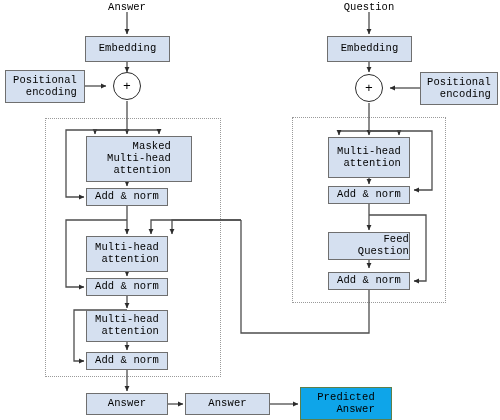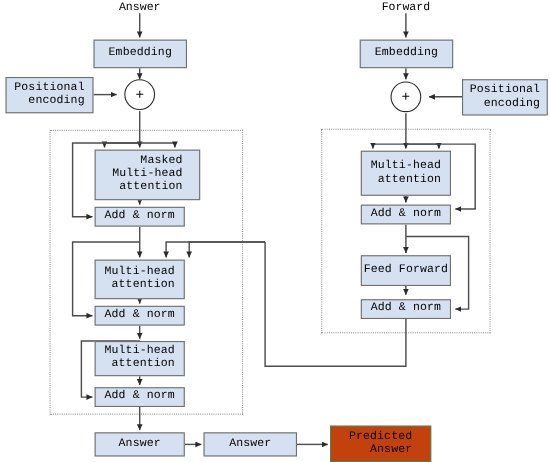--- a/index.html
+++ b/index.html
@@ -133,7 +133,7 @@
   <div class="node" style="left: 86px; top: 310px; width: 82px; height: 32px; background: rgb(213, 224, 240); border-color: rgb(111, 111, 111);">Multi-head<br>attention</div>
   <div class="node" style="left: 86px; top: 352px; width: 82px; height: 18px; background: rgb(213, 224, 240); border-color: rgb(111, 111, 111);">Add &amp; norm</div>
 
-  <div class="label" style="left:339px;top:1px;width:60px;">Forward</div>
+  <div class="label" style="left:339px;top:1px;width:60px;">Question</div>
 
   <div class="node" style="left: 327px; top: 36px; width: 85px; height: 26px; background: rgb(213, 224, 240); border-color: rgb(111, 111, 111);">Embedding</div>
 

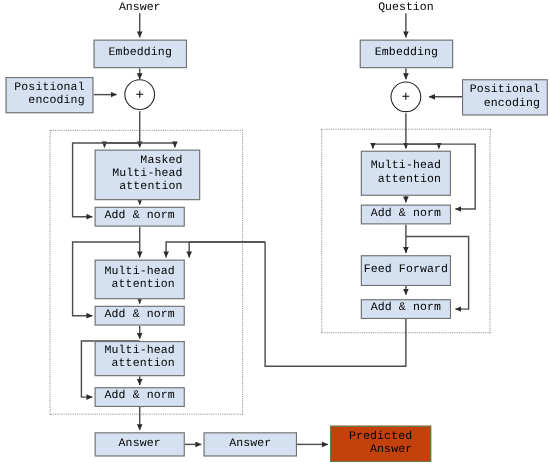--- a/index.html
+++ b/index.html
@@ -126,7 +126,7 @@
 
   <div class="plus" style="left:113px;top:72px;width:28px;height:28px;">+</div>
 
-  <div class="node" style="left: 86px; top: 136px; width: 96px; height: 46px; background: rgb(213, 224, 240); border-color: rgb(111, 111, 111);">Masked<br>Multi-head<br>attention</div>
+  <div class="node" style="left: 86px; top: 136px; width: 106px; height: 46px; background: rgb(213, 224, 240); border-color: rgb(111, 111, 111);">Masked<br>Multi-head<br>attention</div>
   <div class="node" style="left: 86px; top: 188px; width: 82px; height: 18px; background: rgb(213, 224, 240); border-color: rgb(111, 111, 111);">Add &amp; norm</div>
   <div class="node" style="left: 86px; top: 236px; width: 82px; height: 36px; background: rgb(213, 224, 240); border-color: rgb(111, 111, 111);">Multi-head<br>attention</div>
   <div class="node" style="left: 86px; top: 278px; width: 82px; height: 18px; background: rgb(213, 224, 240); border-color: rgb(111, 111, 111);">Add &amp; norm</div>

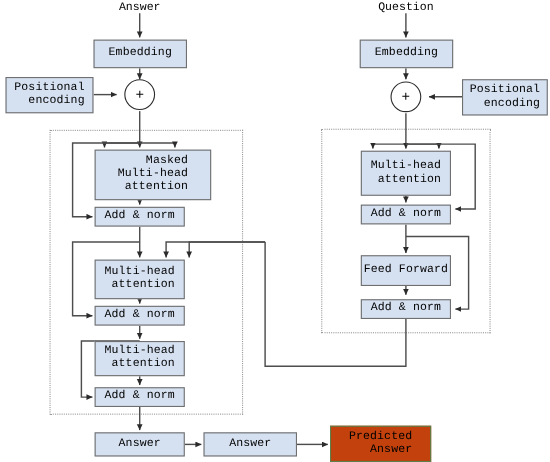--- a/index.html
+++ b/index.html
@@ -143,7 +143,7 @@
 
   <div class="node" style="left: 328px; top: 137px; width: 82px; height: 41px; background: rgb(213, 224, 240); border-color: rgb(111, 111, 111);">Multi-head<br>attention</div>
   <div class="node" style="left: 328px; top: 186px; width: 82px; height: 18px; background: rgb(213, 224, 240); border-color: rgb(111, 111, 111);">Add &amp; norm</div>
-  <div class="node" style="left: 328px; top: 232px; width: 82px; height: 28px; background: rgb(213, 224, 240); border-color: rgb(111, 111, 111);">Feed Forward</div>
+  <div class="node" style="left: 328px; top: 232px; width: 82px; height: 28px; background: rgb(213, 224, 240); border-color: rgb(111, 111, 111);">Feed Question</div>
   <div class="node" style="left: 328px; top: 272px; width: 82px; height: 18px; background: rgb(213, 224, 240); border-color: rgb(111, 111, 111);">Add &amp; norm</div>
 
   <div class="node" style="left: 86px; top: 393px; width: 82px; height: 22px; background: rgb(213, 224, 240); border-color: rgb(111, 111, 111);">Answer</div>

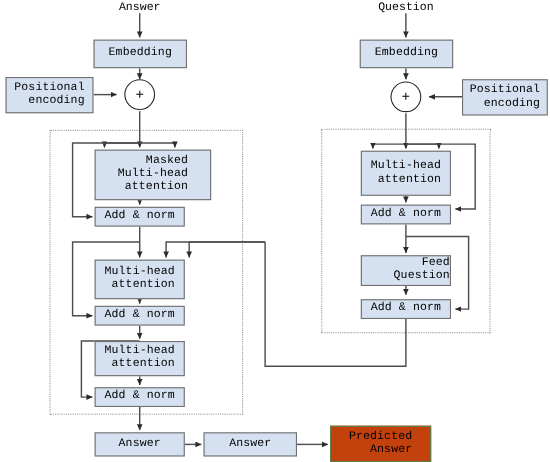--- a/index.html
+++ b/index.html
@@ -148,7 +148,7 @@
 
   <div class="node" style="left: 86px; top: 393px; width: 82px; height: 22px; background: rgb(213, 224, 240); border-color: rgb(111, 111, 111);">Answer</div>
   <div class="node" style="left: 185px; top: 393px; width: 85px; height: 22px; background: rgb(213, 224, 240); border-color: rgb(111, 111, 111);">Answer</div>
-  <div class="node green" style="left: 300px; top: 387px; width: 92px; height: 33px; background: #c2410c; border-color: rgb(93, 127, 74);">Predicted<br>Answer</div>
+  <div class="node green" style="left: 300px; top: 387px; width: 92px; height: 33px; background: #0ea5e9; border-color: rgb(93, 127, 74);">Predicted<br>Answer</div>
 
 </div>
 

